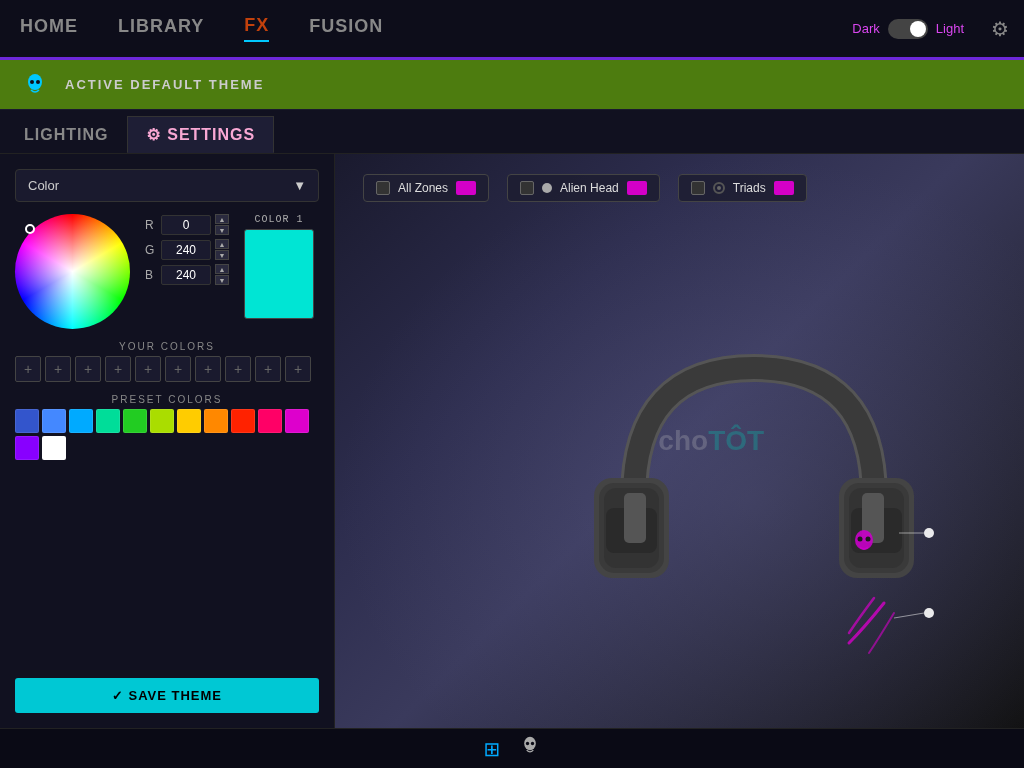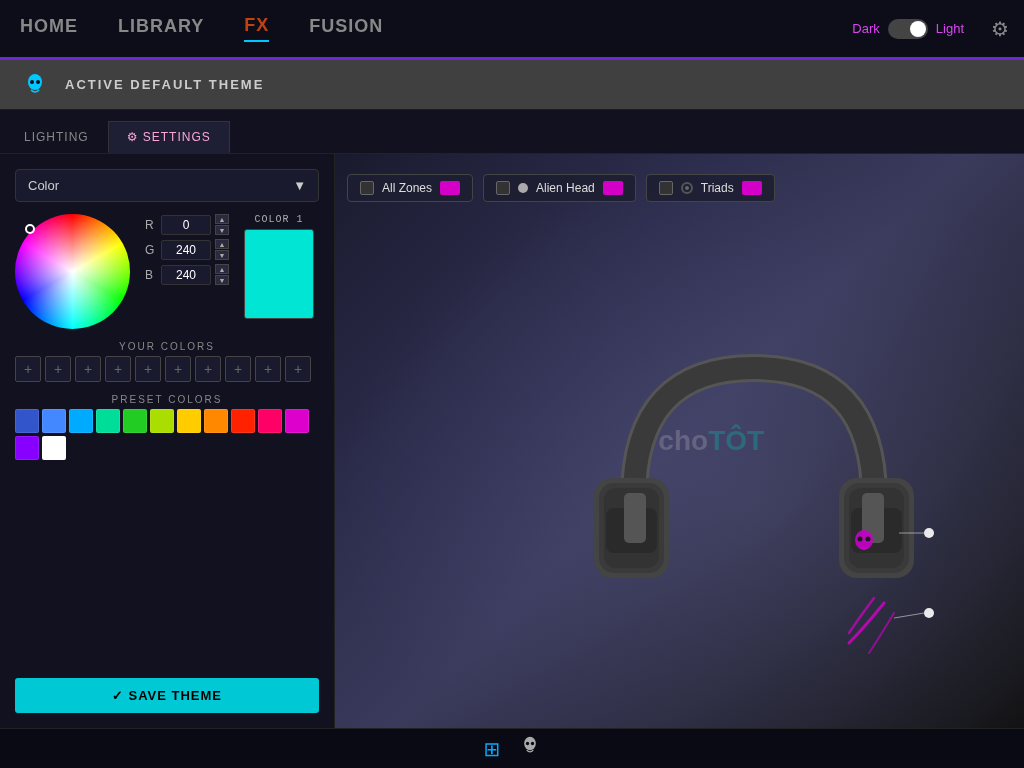--- a/index.html
+++ b/index.html
@@ -78,7 +78,7 @@
     
     .sub-header {
       height: 50px;
-      background: #404040;
+      background: #4d7c0f;
       display: flex;
       align-items: center;
       padding: 0 20px;

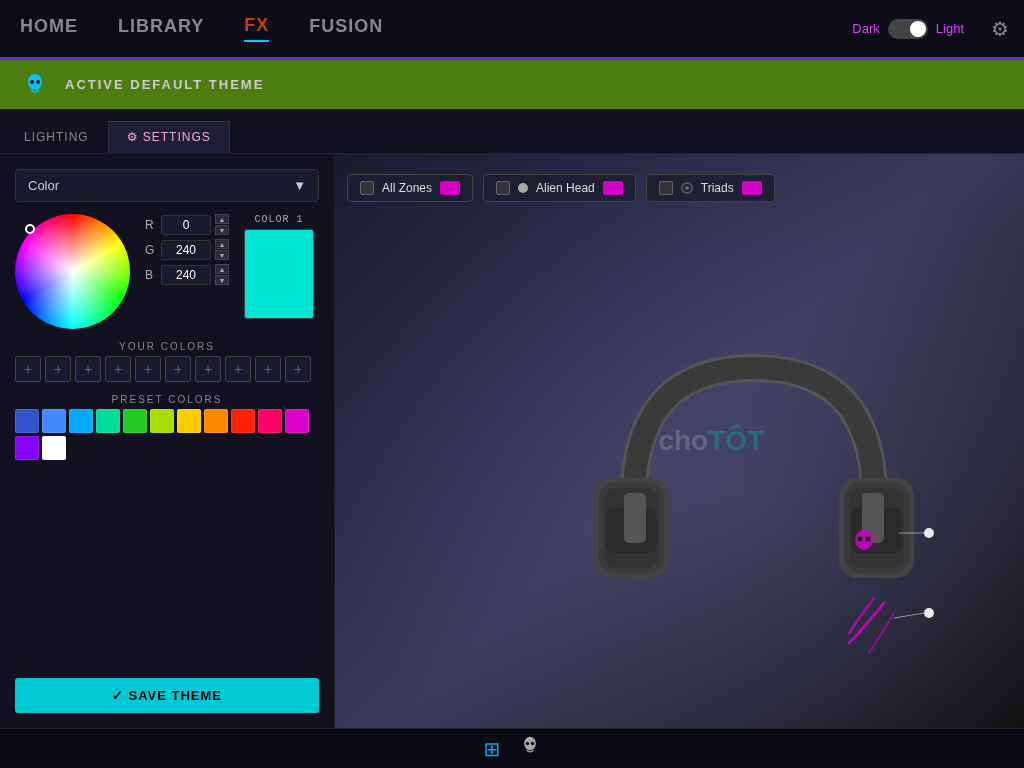--- a/index.html
+++ b/index.html
@@ -111,8 +111,8 @@
     }
     .tab-item {
       padding: 8px 18px;
-      font-size: 12px;
-      font-weight: 400;
+      font-size: 16px;
+      font-weight: 700;
       color: #888;
       cursor: pointer;
       border: 1px solid transparent;

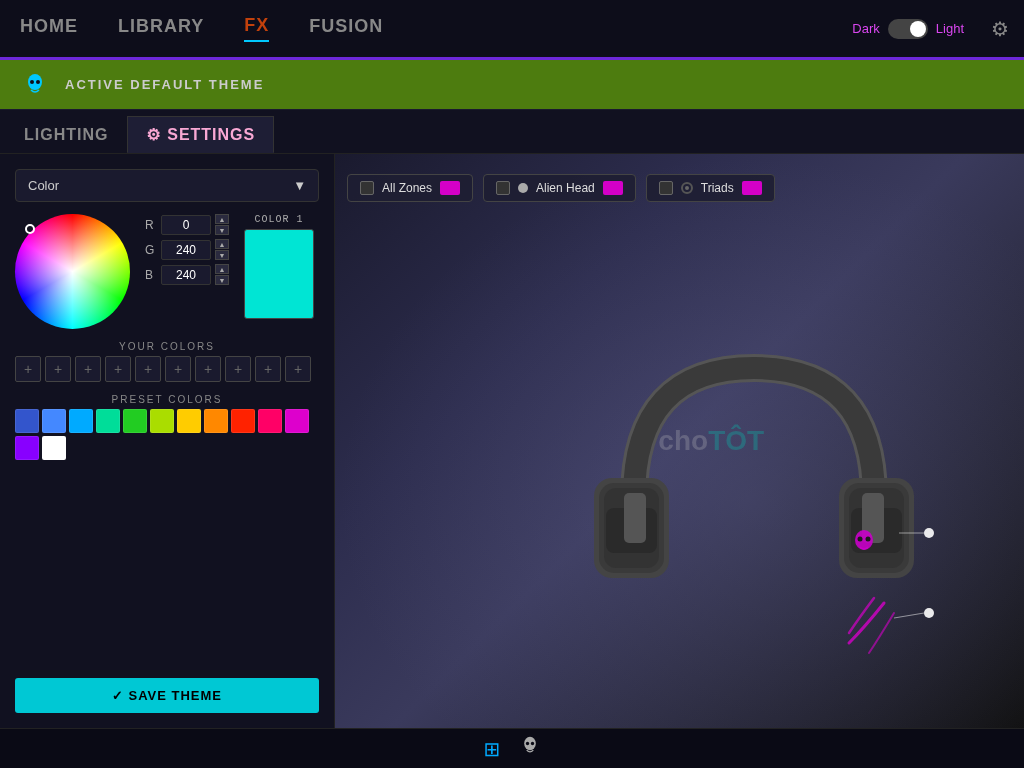--- a/index.html
+++ b/index.html
@@ -376,9 +376,9 @@
     .zone-buttons {
       position: absolute;
       top: 20px;
-      left: 12px;
-      display: flex;
-      gap: 10px;
+      left: 28px;
+      display: flex;
+      gap: 18px;
       border-radius: 6px;
     }
     .zone-btn {

